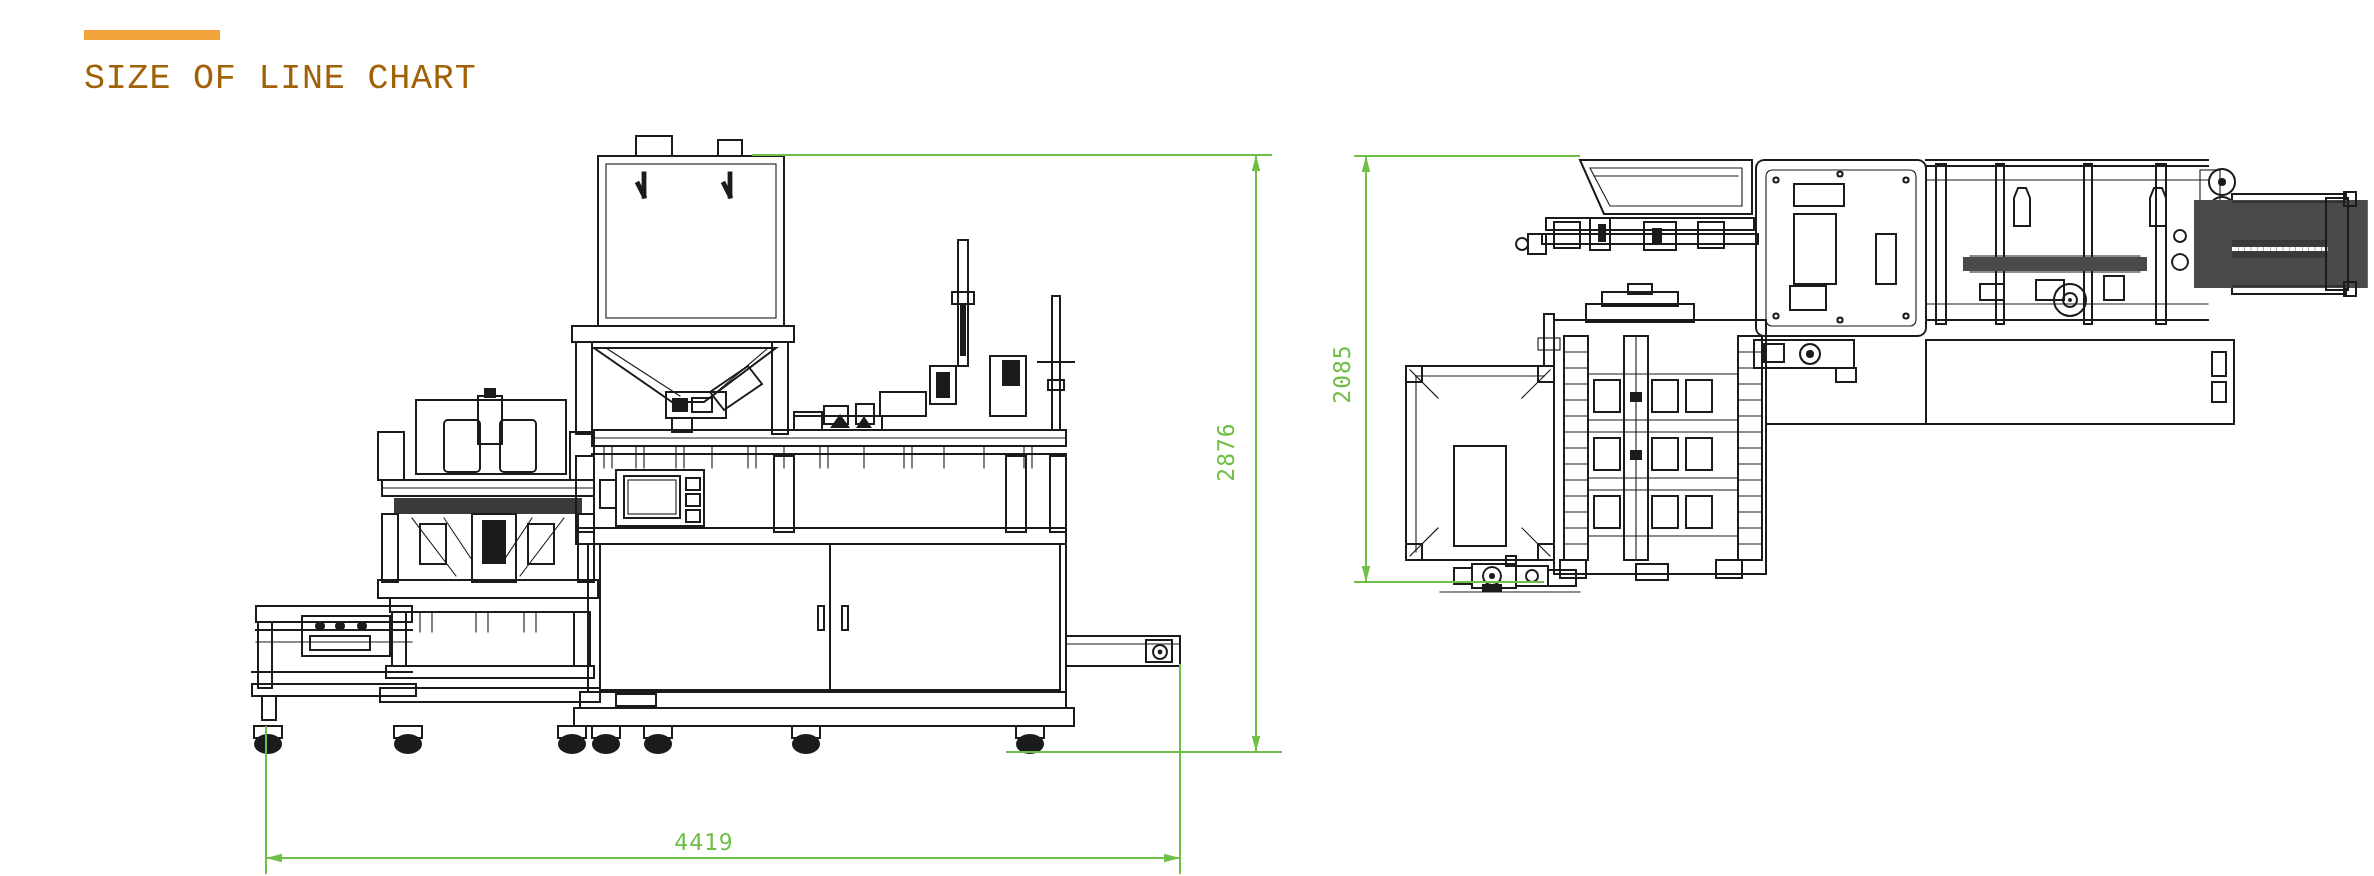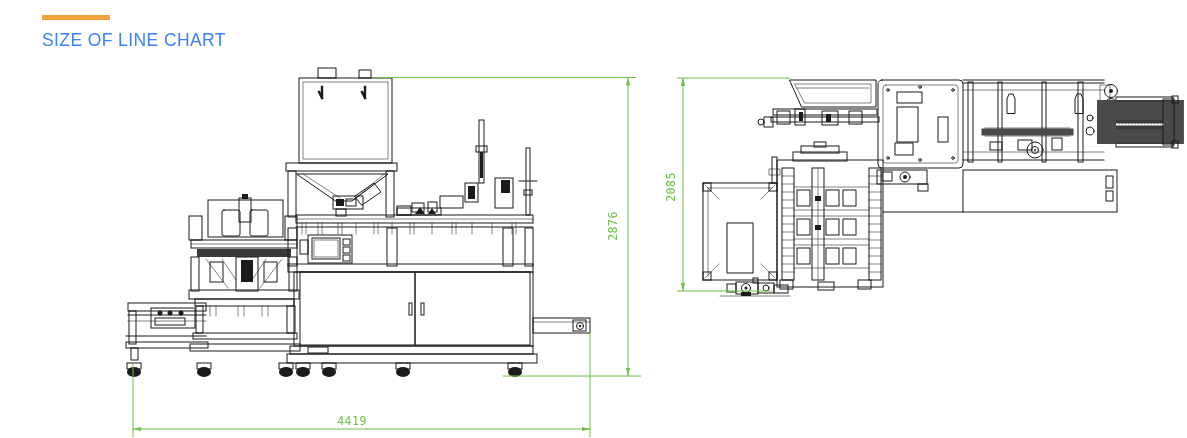--- a/index.html
+++ b/index.html
@@ -11,8 +11,8 @@
   .title-block{position:absolute;left:42px;top:15px;}
   .accent-bar{width:68px;height:5px;background:var(--accent,#F2A33A);}
   .page-title{
-    margin:10px 0 0 0;font-size:17.5px;font-weight:400;color:#3b82f6;
-    letter-spacing:.4px;font-family:Liberation Sans, sans-serif;
+    margin:10px 0 0 0;font-size:17.5px;font-weight:400;color:#a16207;
+    letter-spacing:.4px;font-family:Liberation Mono, monospace;
   }
   svg{position:absolute;}
   #front-view{left:85px;top:60px;}

